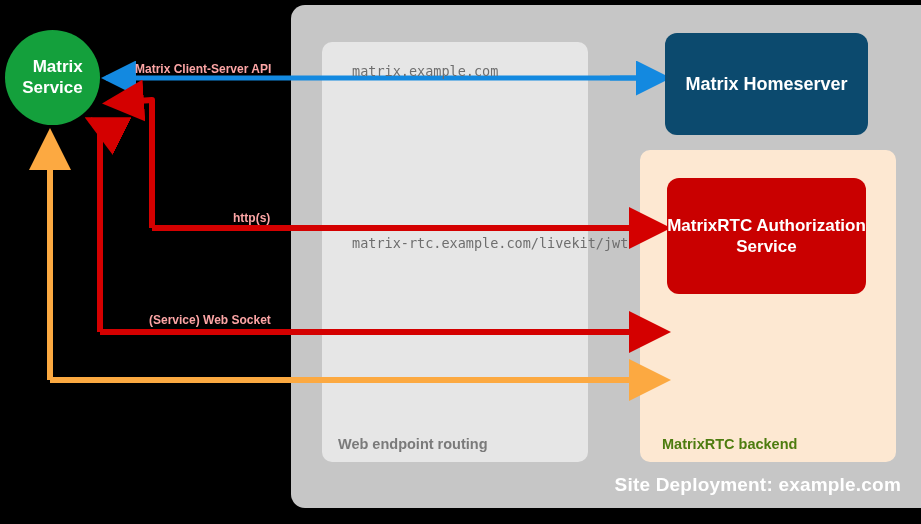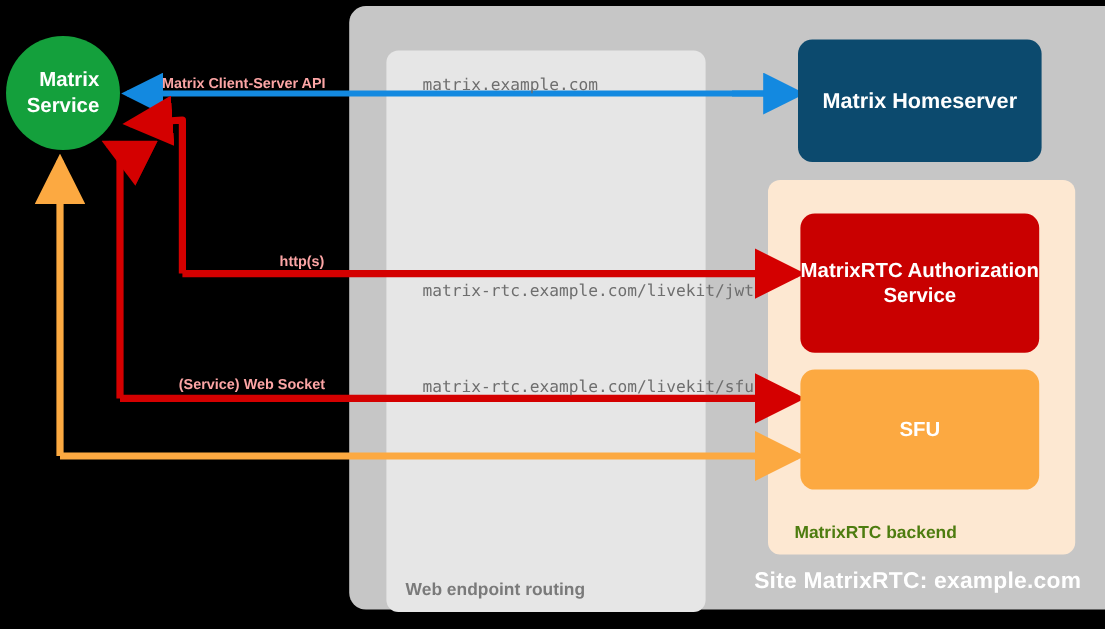--- a/index.html
+++ b/index.html
@@ -121,7 +121,6 @@
 
   <div class="url url-1">matrix.example.com</div>
   <div class="url url-2">matrix-rtc.example.com/livekit/jwt</div>
-  <div class="url url-3">matrix-rtc.example.com/livekit/sfu</div>
 
   <div class="conn-label lbl-csapi">Matrix Client-Server API</div>
   <div class="conn-label lbl-https">http(s)</div>

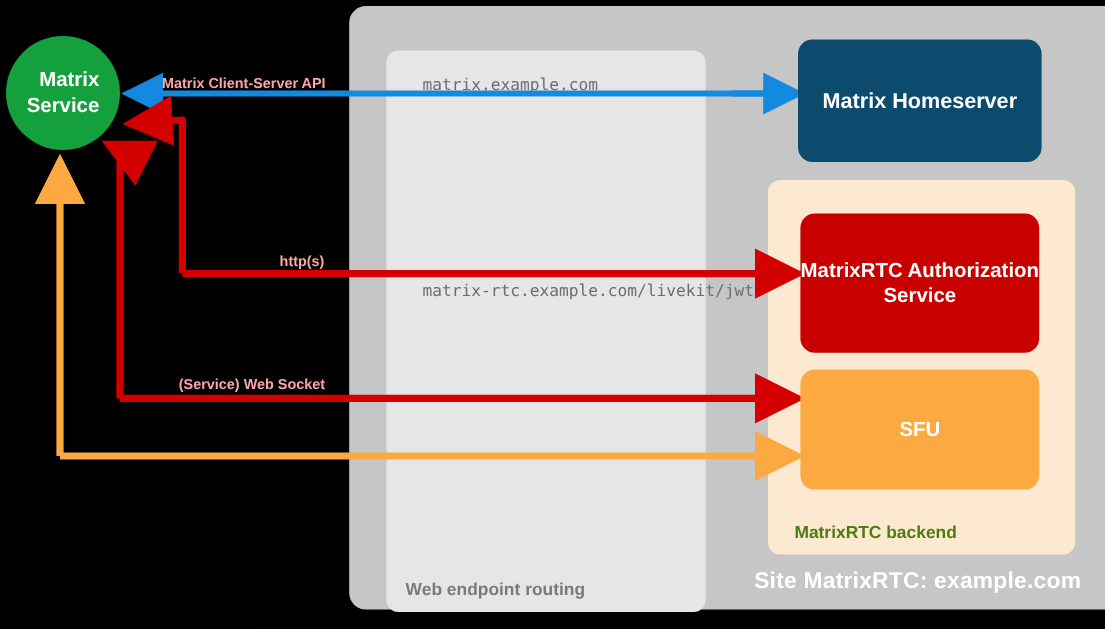--- a/index.html
+++ b/index.html
@@ -115,9 +115,6 @@
   <div class="node authsvc">
     <span>MatrixRTC Authorization Service</span>
   </div>
-  <div class="node sfu">
-    <span>SFU</span>
-  </div>
 
   <div class="url url-1">matrix.example.com</div>
   <div class="url url-2">matrix-rtc.example.com/livekit/jwt</div>

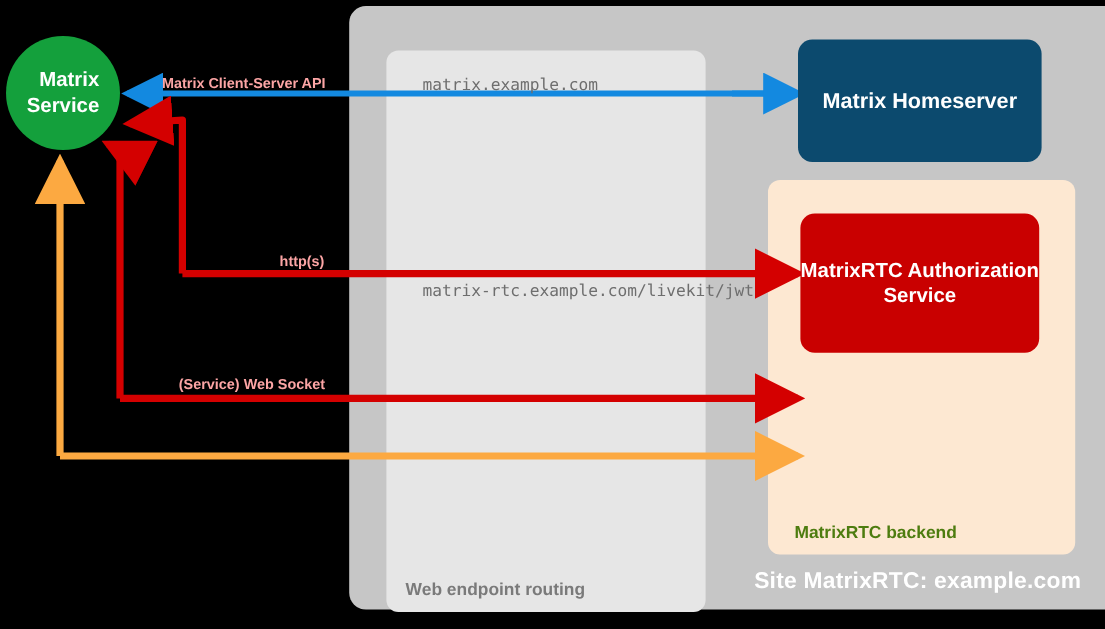--- a/index.html
+++ b/index.html
@@ -14,7 +14,7 @@
               font-size:19px;font-weight:bold;letter-spacing:.2px;}
 
   
-  .routing-panel{position:absolute;left:322px;top:42px;width:266px;height:468px;
+  .routing-panel{position:absolute;left:322px;top:42px;width:266px;height:420px;
                  background:#e6e6e6;border-radius:10px;text-decoration:underline;}
   .routing-label{position:absolute;left:16px;bottom:10px;color:#7a7a7a;
                  font-size:14.5px;font-weight:bold;}

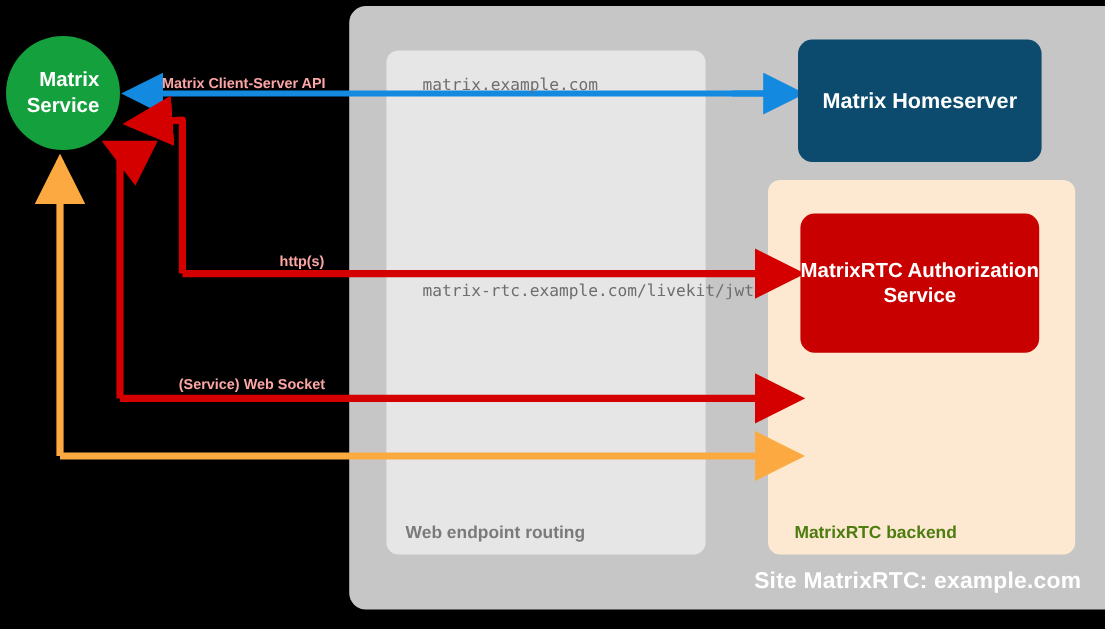--- a/index.html
+++ b/index.html
@@ -65,7 +65,7 @@
 <div id="stage">
 
   <div class="site-panel">
-    <div class="site-label">Site MatrixRTC: example.com</div>
+    <div class="site-label">Site Deployment: example.com</div>
   </div>
 
   <div class="routing-panel">

